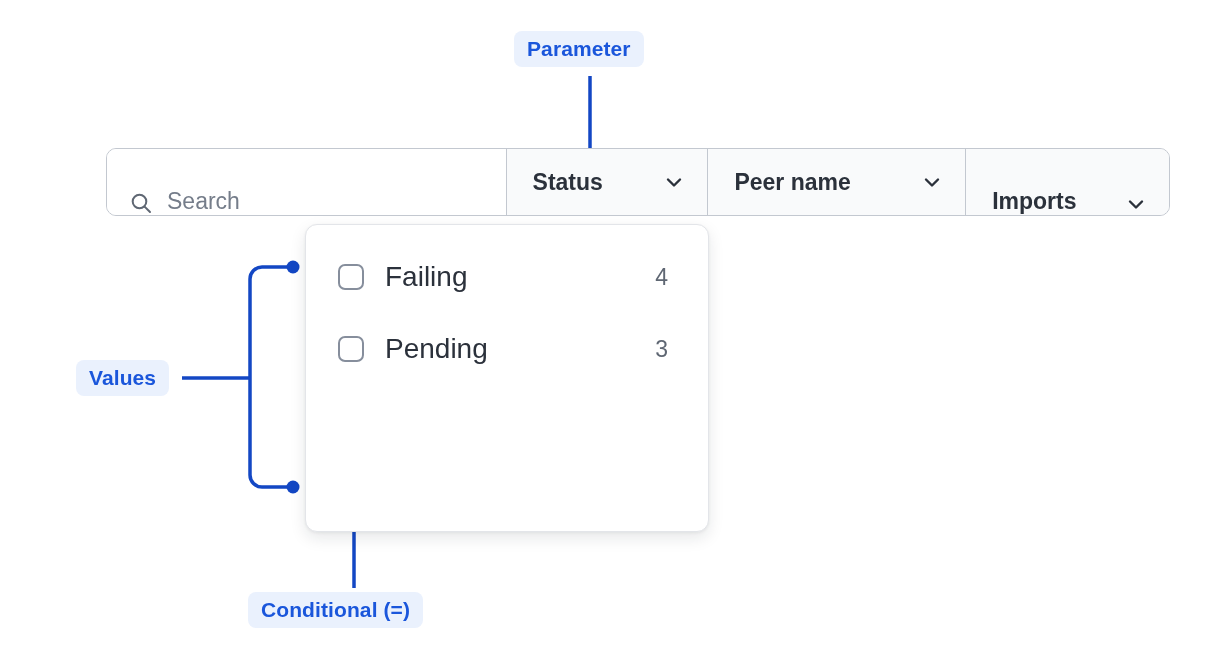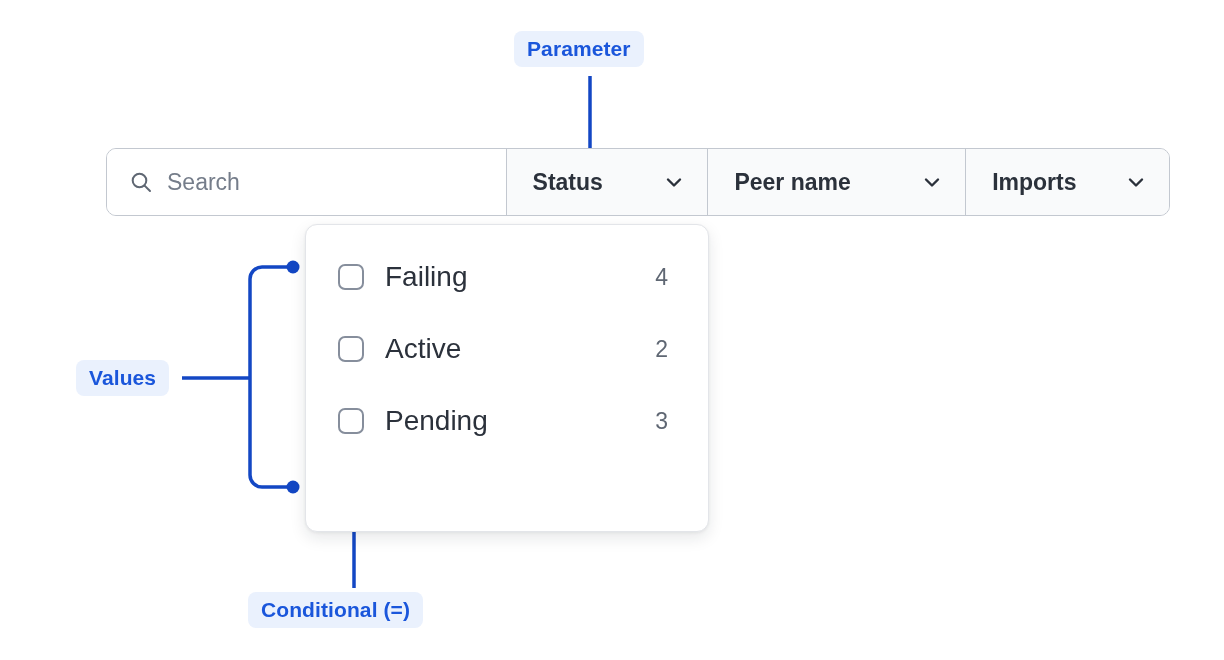--- a/index.html
+++ b/index.html
@@ -67,7 +67,7 @@
     width: 400px;
     background: #ffffff;
     display: flex;
-    align-items: center;
+    align-items: flex-end;
     padding-left: 22px;
     box-sizing: border-box;
     border-right: 1px solid #c3c8d0;

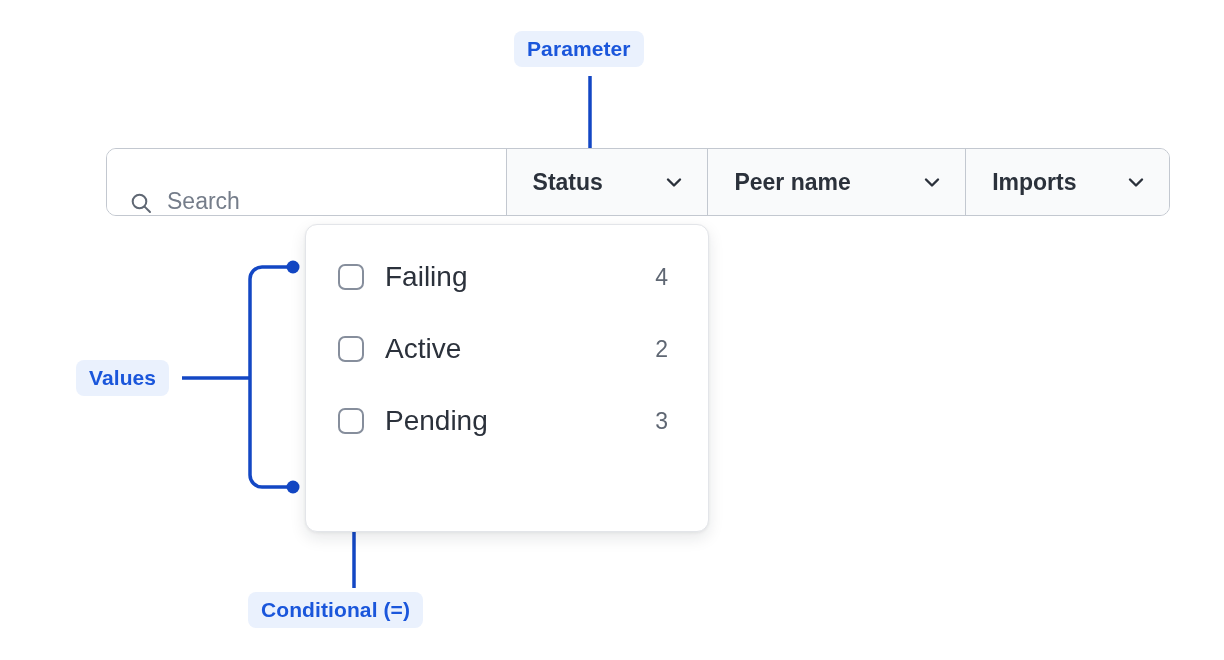--- a/index.html
+++ b/index.html
@@ -109,7 +109,7 @@
   .filter-cell:last-child { border-right: none; }
   #cell-status { width: 202px; }
   #cell-peer-name { width: 258px; gap: 39px; }
-  #cell-imports { width: 203px; }
+  #cell-imports { width: 203px; align-items: flex-end; }
   .filter-label {
     font-size: 23px;
     color: #2b313b;

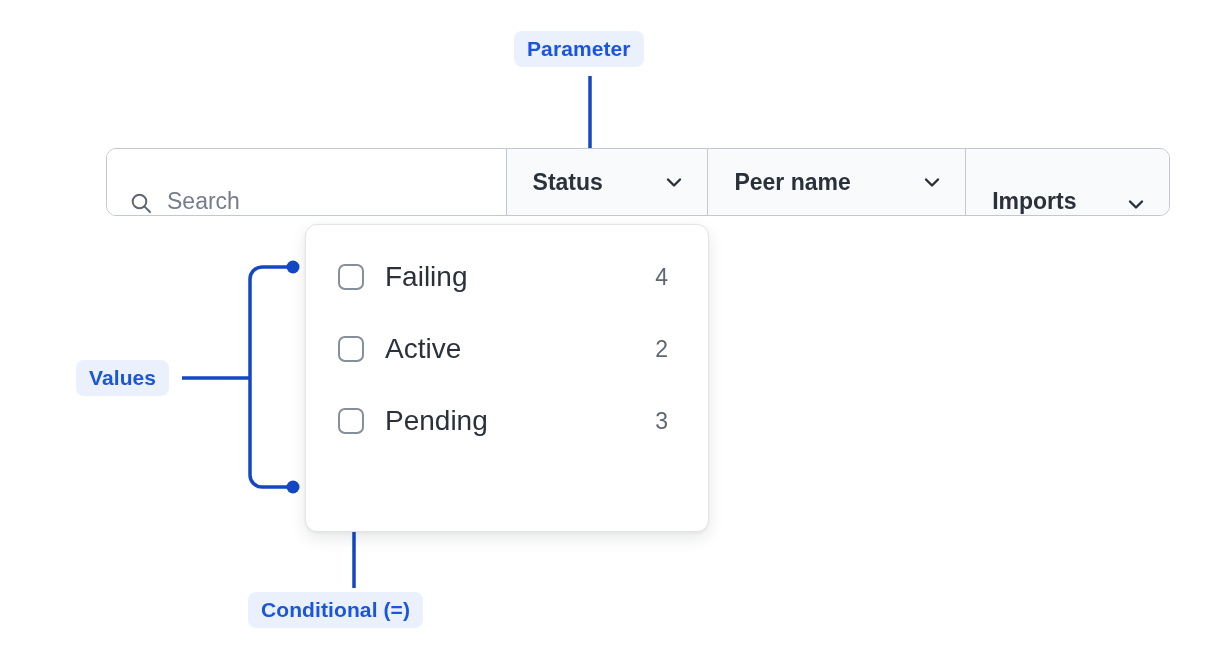--- a/index.html
+++ b/index.html
@@ -245,11 +245,6 @@
       <span class="option-count">4</span>
     </div>
 
-    <div class="option-row">
-      <span class="checkbox"></span>
-      <span class="option-label">Active</span>
-      <span class="option-count">2</span>
-    </div>
 
 
     <div class="option-row">

